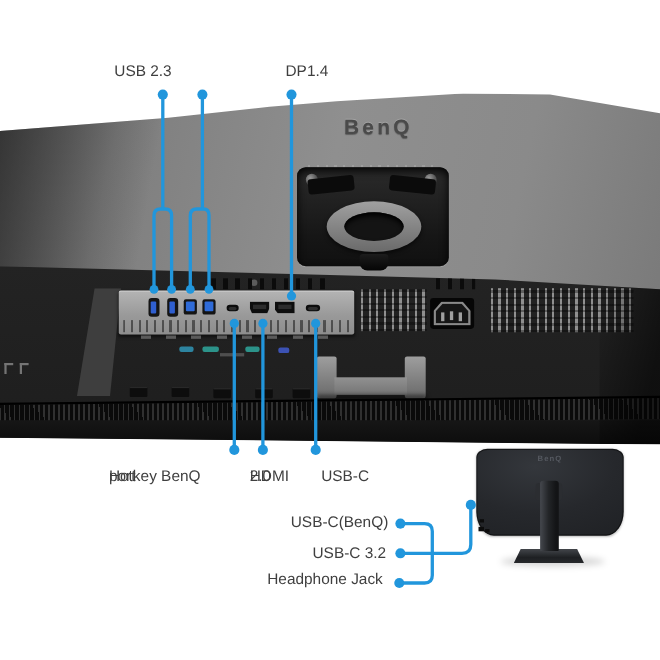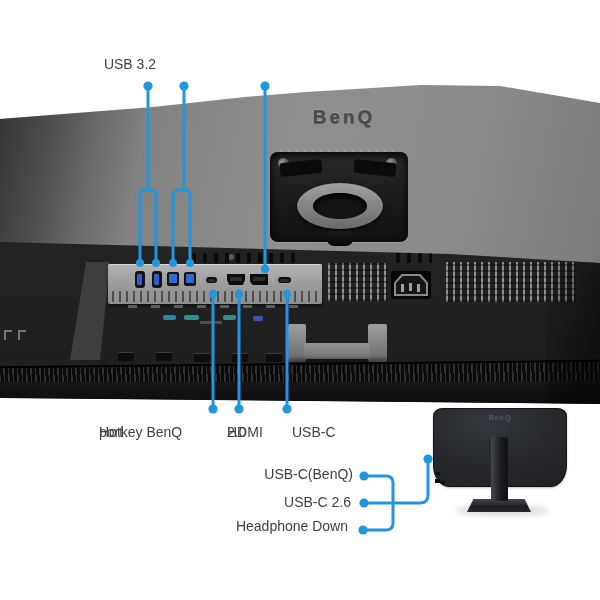--- a/index.html
+++ b/index.html
@@ -195,7 +195,7 @@
   <div class="im-port-mark" style="left:441px;top:481px;width:4px;height:3px;"></div>
   <div class="im-port-mark" style="left:436px;top:472px;width:4px;height:3px;"></div>
 
-  <div class="lbl t-center z20" style="left:80px;top:56px;width:100px;">USB 3.2</div>
+  <div class="lbl t-center z20" style="left:80px;top:56px;width:100px;">USB 2.3</div>
 
   <div class="lbl2 t-right z20" style="left:99px;top:422px;width:120px;">
     <span>Hotkey BenQ</span>

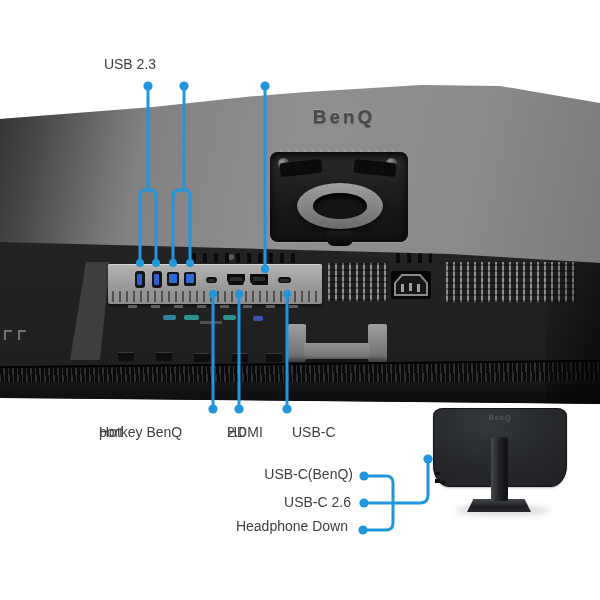--- a/index.html
+++ b/index.html
@@ -196,6 +196,7 @@
   <div class="im-port-mark" style="left:436px;top:472px;width:4px;height:3px;"></div>
 
   <div class="lbl t-center z20" style="left:80px;top:56px;width:100px;">USB 2.3</div>
+  <div class="lbl t-center z20" style="left:229px;top:56px;width:100px;">DP1.4</div>
 
   <div class="lbl2 t-right z20" style="left:99px;top:422px;width:120px;">
     <span>Hotkey BenQ</span>

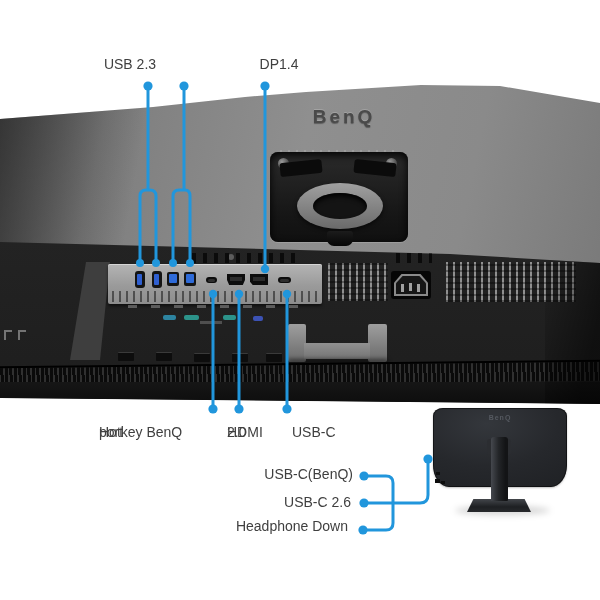--- a/index.html
+++ b/index.html
@@ -211,7 +211,7 @@
   </div>
 
   <div class="lbl z20" style="right:247px;top:466px;">USB-C(BenQ)</div>
-  <div class="lbl z20" style="right:249px;top:494px;">USB-C 2.6</div>
+  <div class="lbl z20" style="right:249px;top:494px;">USB-C 3.2</div>
   <div class="lbl z20" style="right:252px;top:518px;">Headphone Down</div>
 
   <svg class="callout-svg" width="600" height="600" viewBox="0 0 600 600">

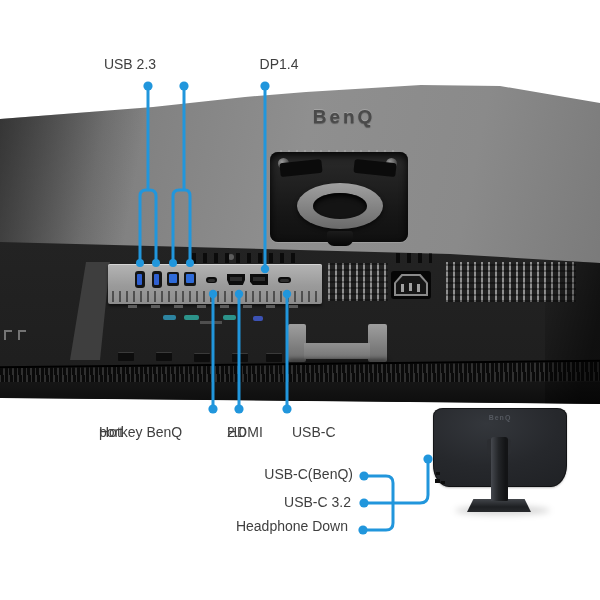--- a/index.html
+++ b/index.html
@@ -212,7 +212,7 @@
 
   <div class="lbl z20" style="right:247px;top:466px;">USB-C(BenQ)</div>
   <div class="lbl z20" style="right:249px;top:494px;">USB-C 3.2</div>
-  <div class="lbl z20" style="right:252px;top:518px;">Headphone Down</div>
+  <div class="lbl z20" style="right:252px;top:518px;">Headphone Jack</div>
 
   <svg class="callout-svg" width="600" height="600" viewBox="0 0 600 600">
 

